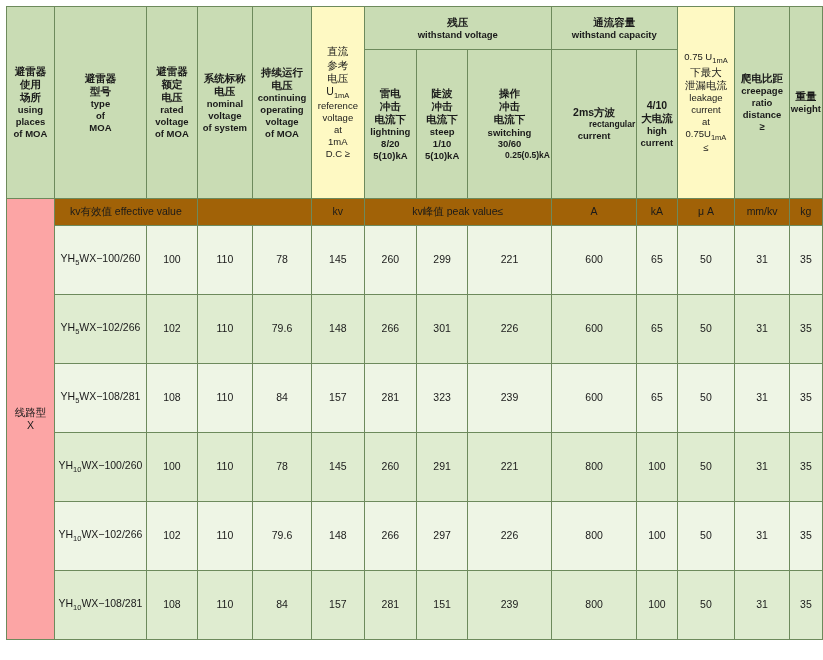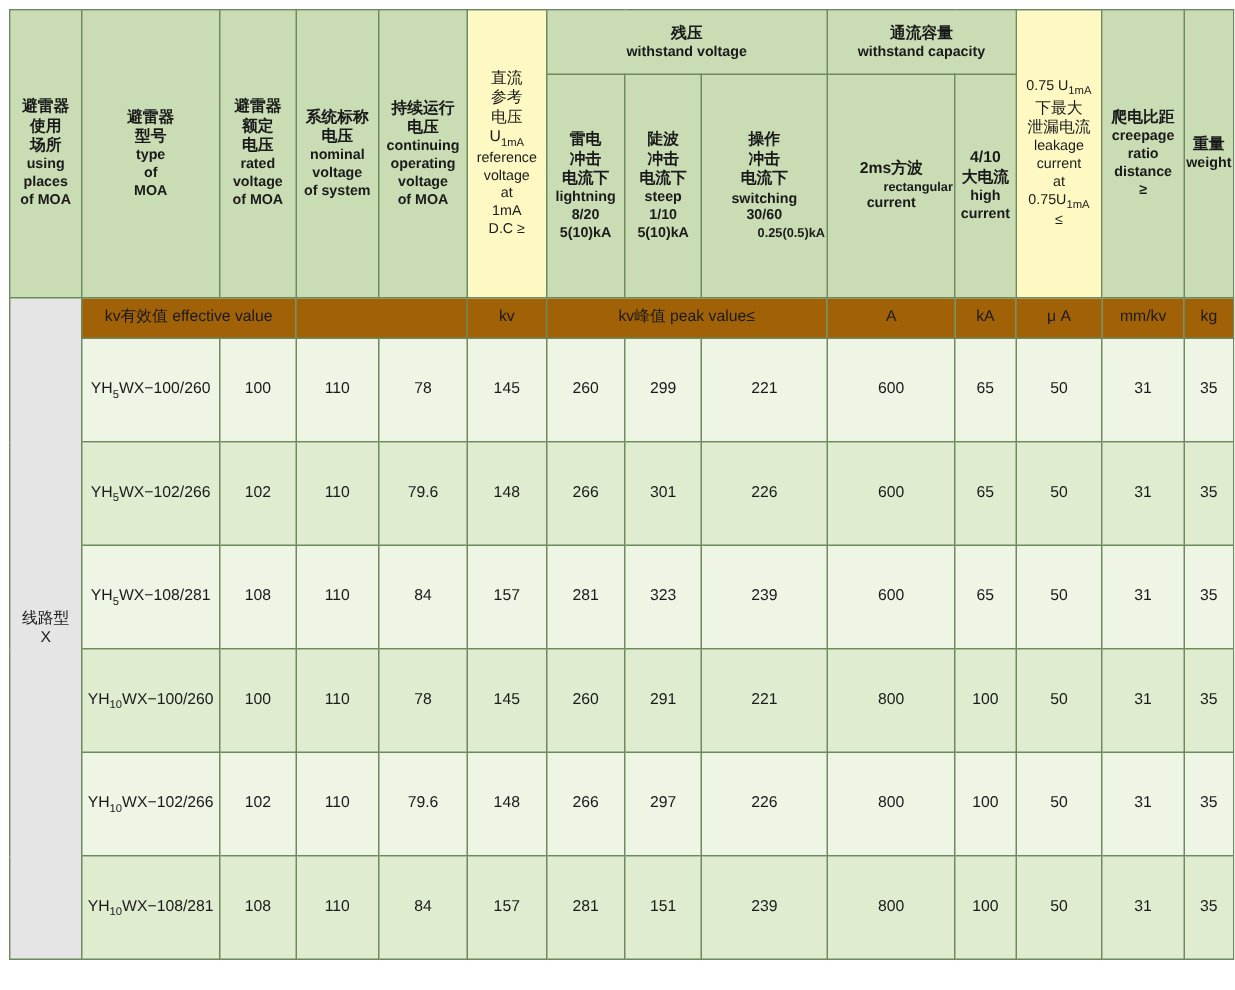--- a/index.html
+++ b/index.html
@@ -200,7 +200,7 @@
   </tr>
 
   <tr>
-    <td class="unit" rowspan="7" style="background:#e5e5e5">
+    <td class="unit" rowspan="7" style="background:#fca5a5">
       <div>线路型</div>
       <div>X</div>
     </td>

